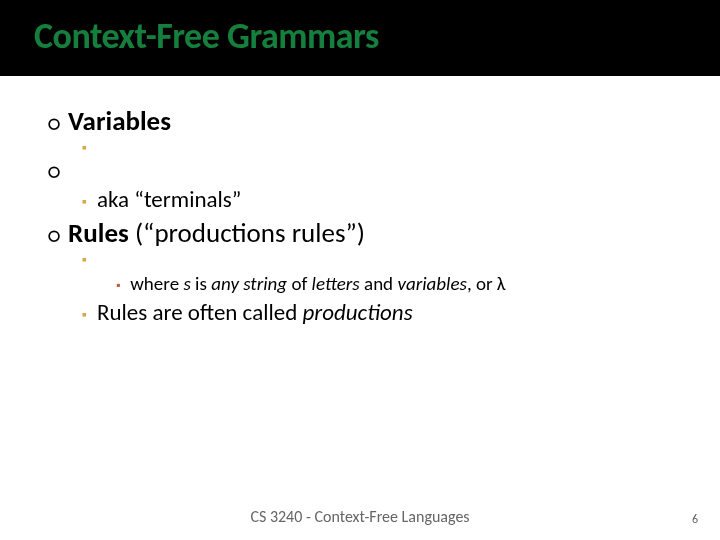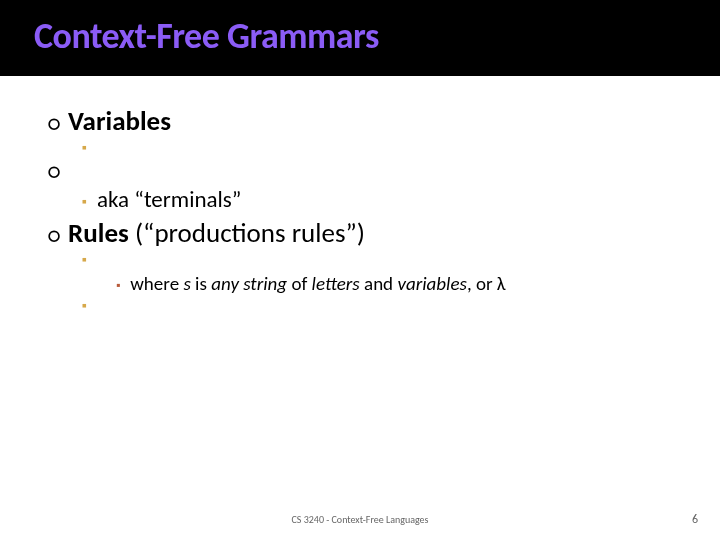--- a/index.html
+++ b/index.html
@@ -16,7 +16,7 @@
     padding: 14px 20px 18px 34px;
   }
   .title {
-    color: #8b5cf6;
+    color: #15803d;
     font-size: 36px;
     font-weight: 700;
     letter-spacing: -0.5px;

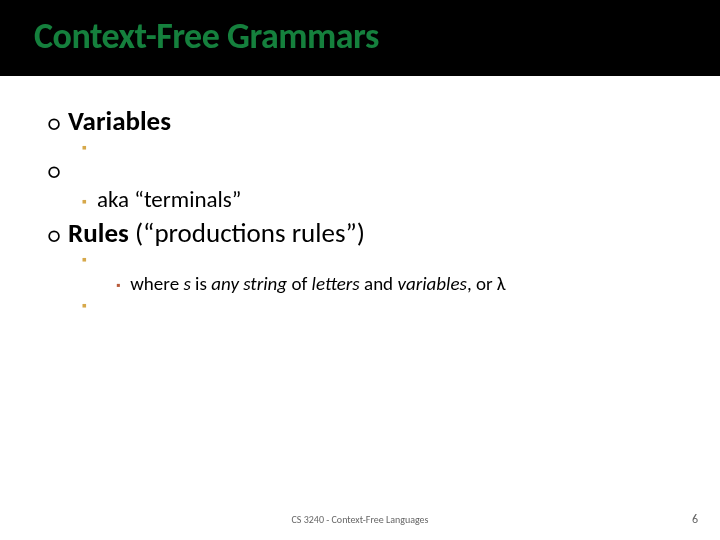--- a/index.html
+++ b/index.html
@@ -122,6 +122,7 @@
     </div>
     <div class="level2">
       <span class="bullet">▪</span>
+      <span>Rules are often called <span class="italic">productions</span></span>
     </div>
   </div>
 

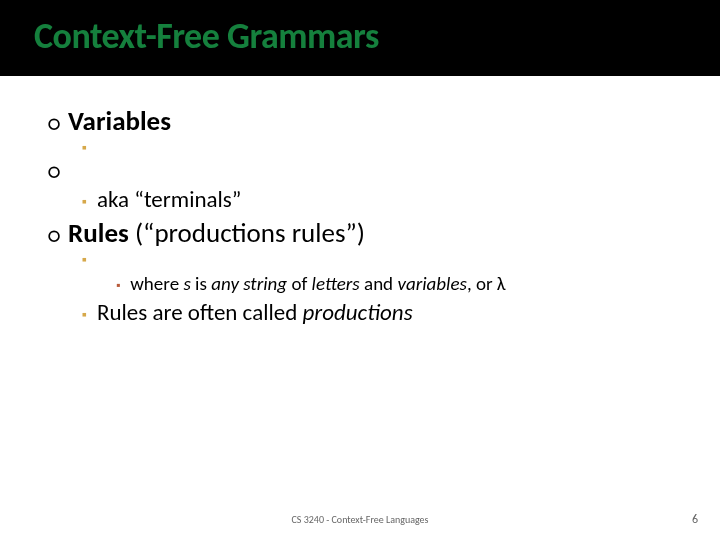--- a/index.html
+++ b/index.html
@@ -76,7 +76,7 @@
     bottom: 14px;
     width: 100%;
     text-align: center;
-    font-size: 10px;
+    font-size: 16px;
     color: #666666;
   }
   .page-num {

